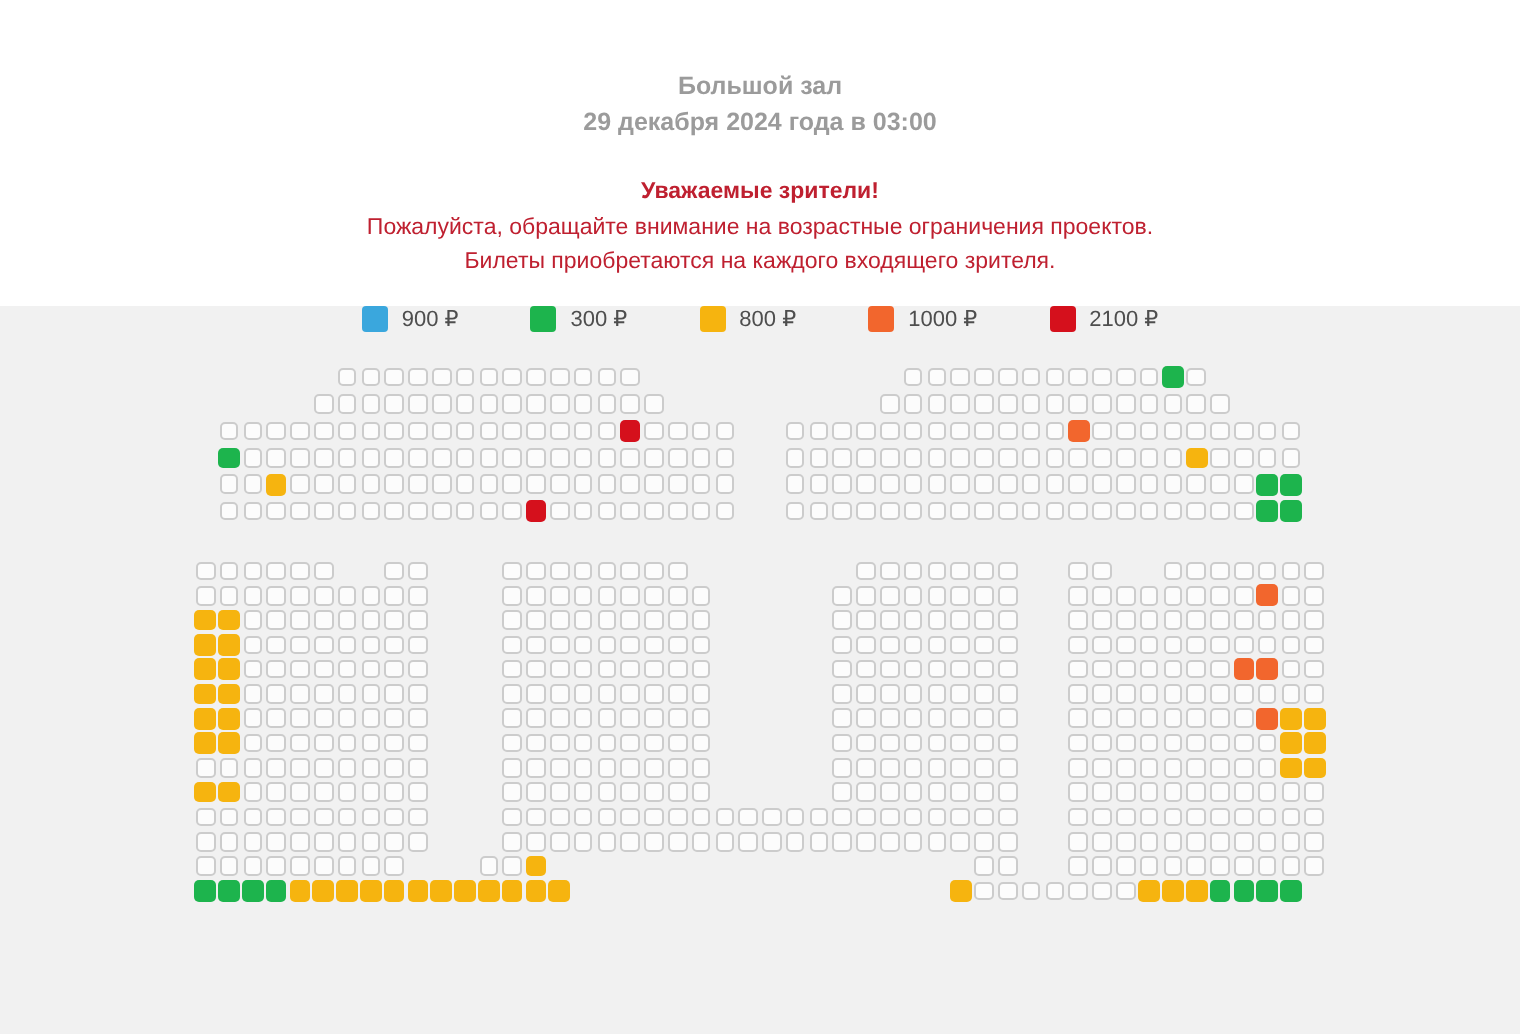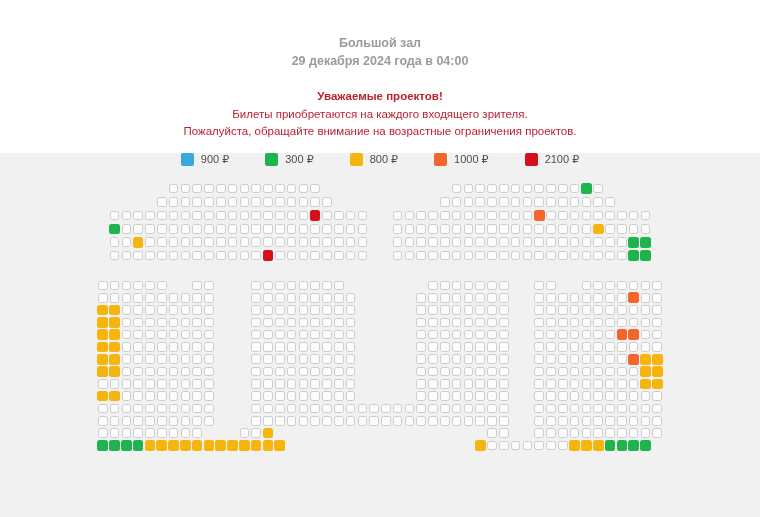--- a/index.html
+++ b/index.html
@@ -54,7 +54,7 @@
 <div class="event-header">
   <div class="event-sub">
     <div class="event-hall">Большой зал</div>
-    <div class="event-date">29 декабря 2024 года в 04:00</div>
+    <div class="event-date">29 декабря 2024 года в 03:00</div>
   </div>
   <div class="notice">
     <div class="notice-title">Уважаемые проектов!</div>

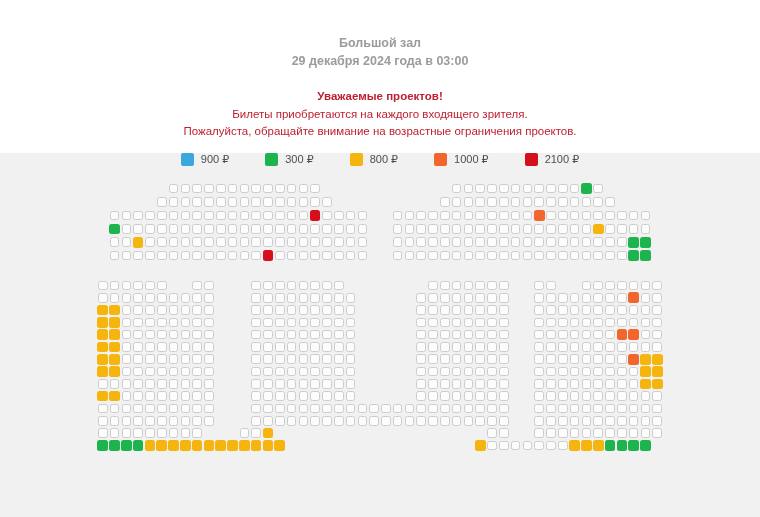--- a/index.html
+++ b/index.html
@@ -57,7 +57,7 @@
     <div class="event-date">29 декабря 2024 года в 03:00</div>
   </div>
   <div class="notice">
-    <div class="notice-title">Уважаемые проектов!</div>
+    <div class="notice-title">Уважаемые зрители!</div>
     <div class="notice-line">Билеты приобретаются на каждого входящего зрителя.</div>
     <div class="notice-line">Пожалуйста, обращайте внимание на возрастные ограничения проектов.</div>
   </div>

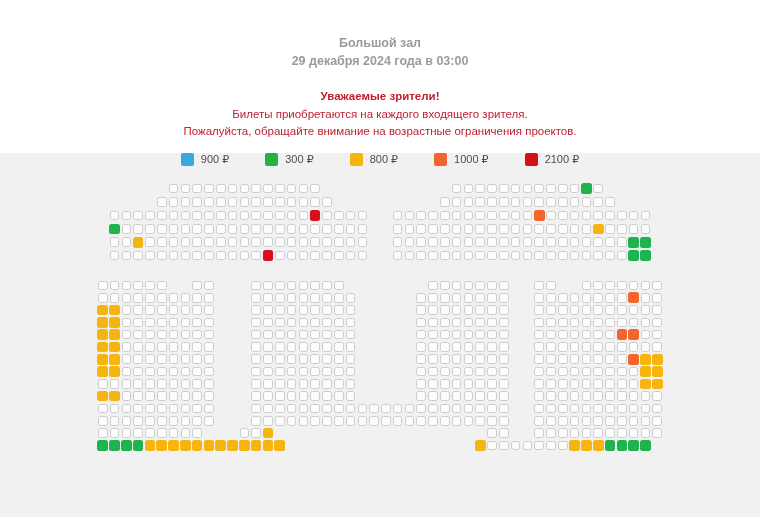--- a/index.html
+++ b/index.html
@@ -58,8 +58,8 @@
   </div>
   <div class="notice">
     <div class="notice-title">Уважаемые зрители!</div>
+    <div class="notice-line">Пожалуйста, обращайте внимание на возрастные ограничения проектов.</div>
     <div class="notice-line">Билеты приобретаются на каждого входящего зрителя.</div>
-    <div class="notice-line">Пожалуйста, обращайте внимание на возрастные ограничения проектов.</div>
   </div>
 </div>
 

